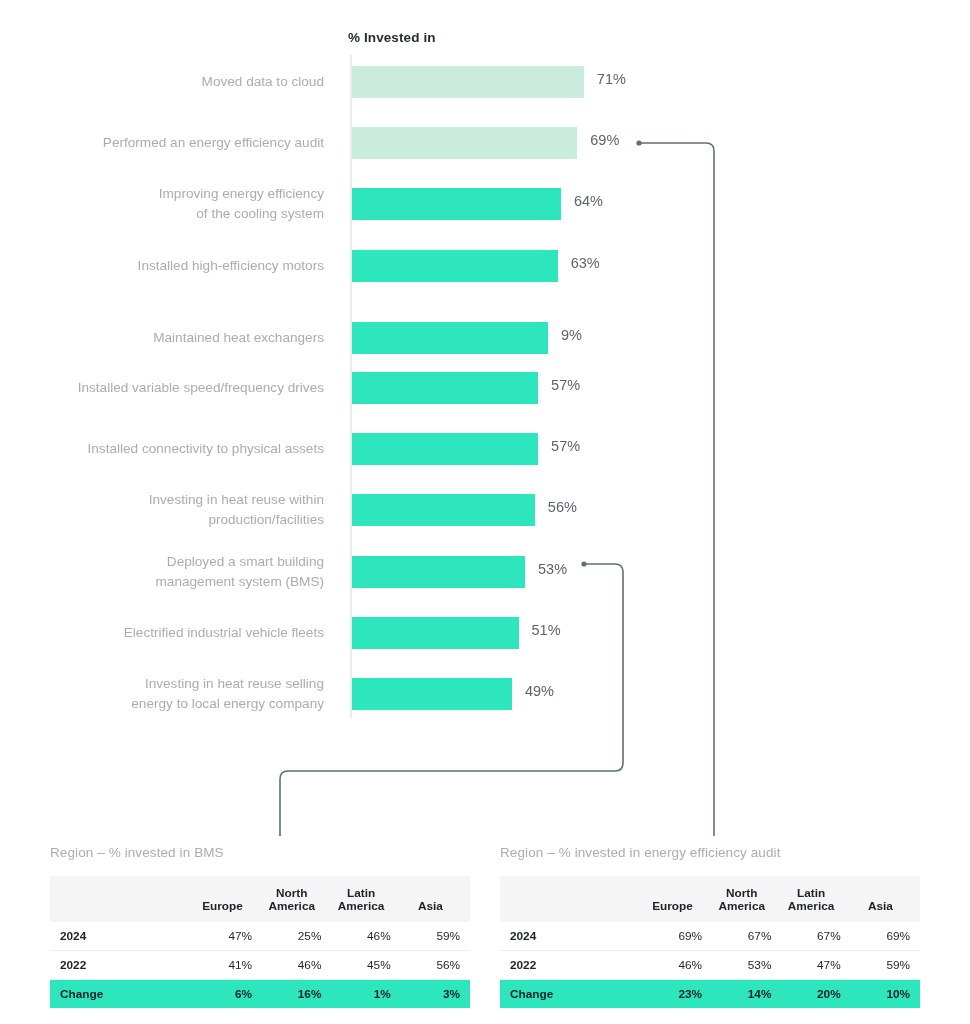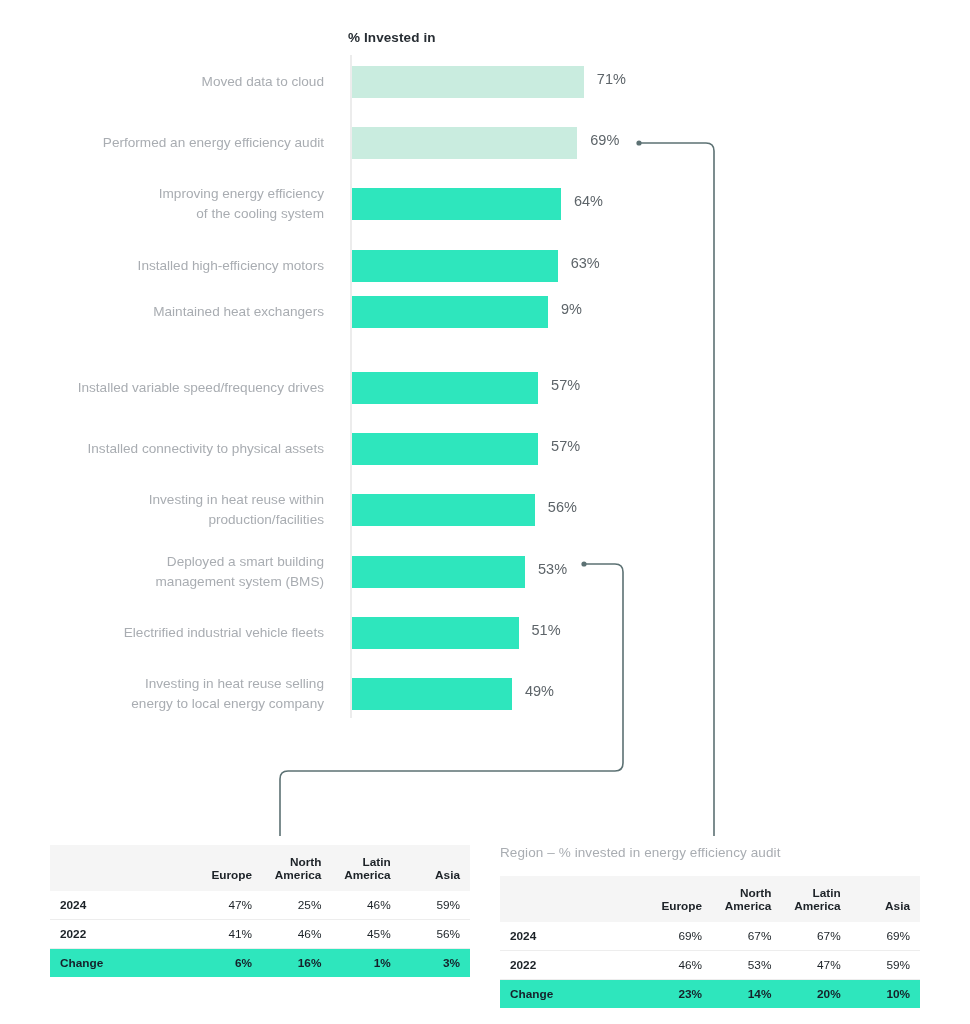--- a/index.html
+++ b/index.html
@@ -159,7 +159,7 @@
         <div class="bar" style="width: 205.695px;"></div>
         <div class="bar-value" style="left: 570.695px;">63%</div>
       </div>
-      <div class="bar-row" style="top: 296px;">
+      <div class="bar-row" style="top: 322px;">
         <div class="bar-label l1">Maintained heat exchangers</div>
         <div class="bar" style="width: 195.9px;"></div>
         <div class="bar-value" style="left: 560.9px;">9%</div>

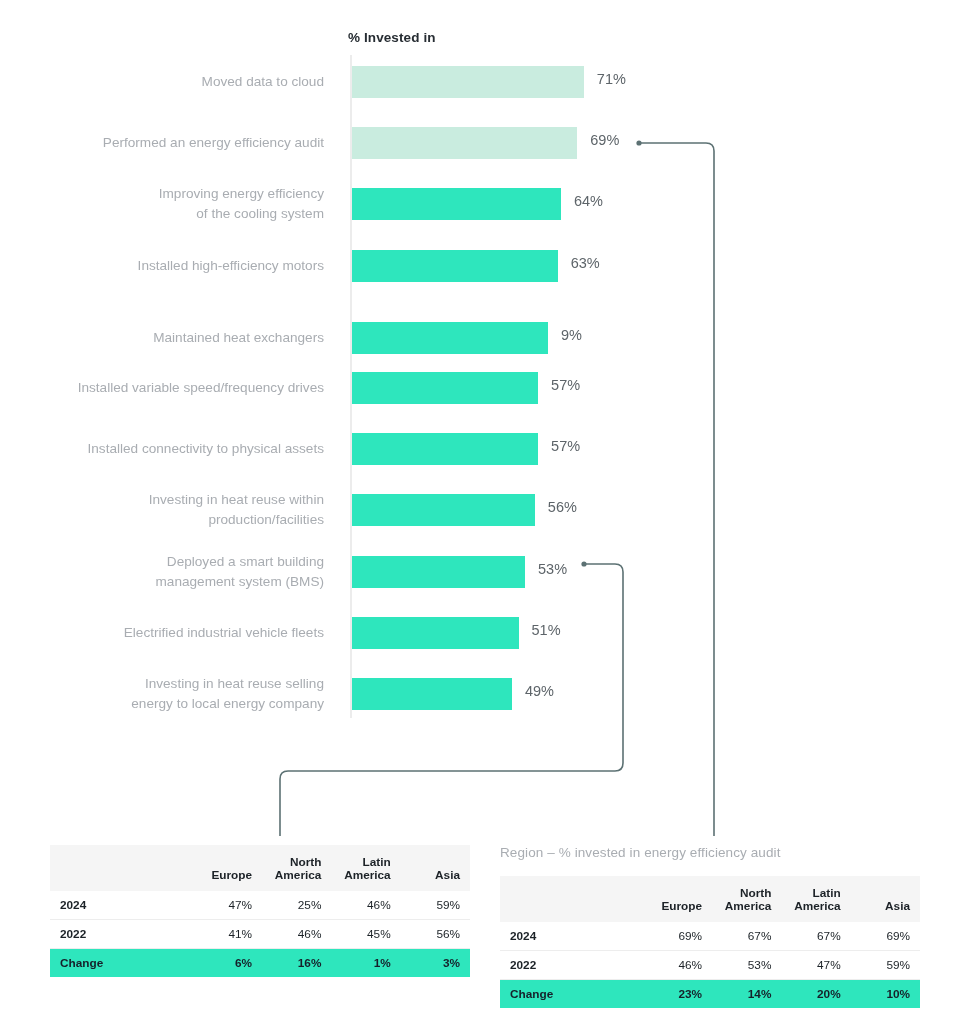--- a/index.html
+++ b/index.html
@@ -213,6 +213,7 @@
   </svg>
 
   <div class="table-block left">
+    <div class="table-caption">Region – % invested in BMS</div>
     <table>
       <colgroup>
           <col class="c0">

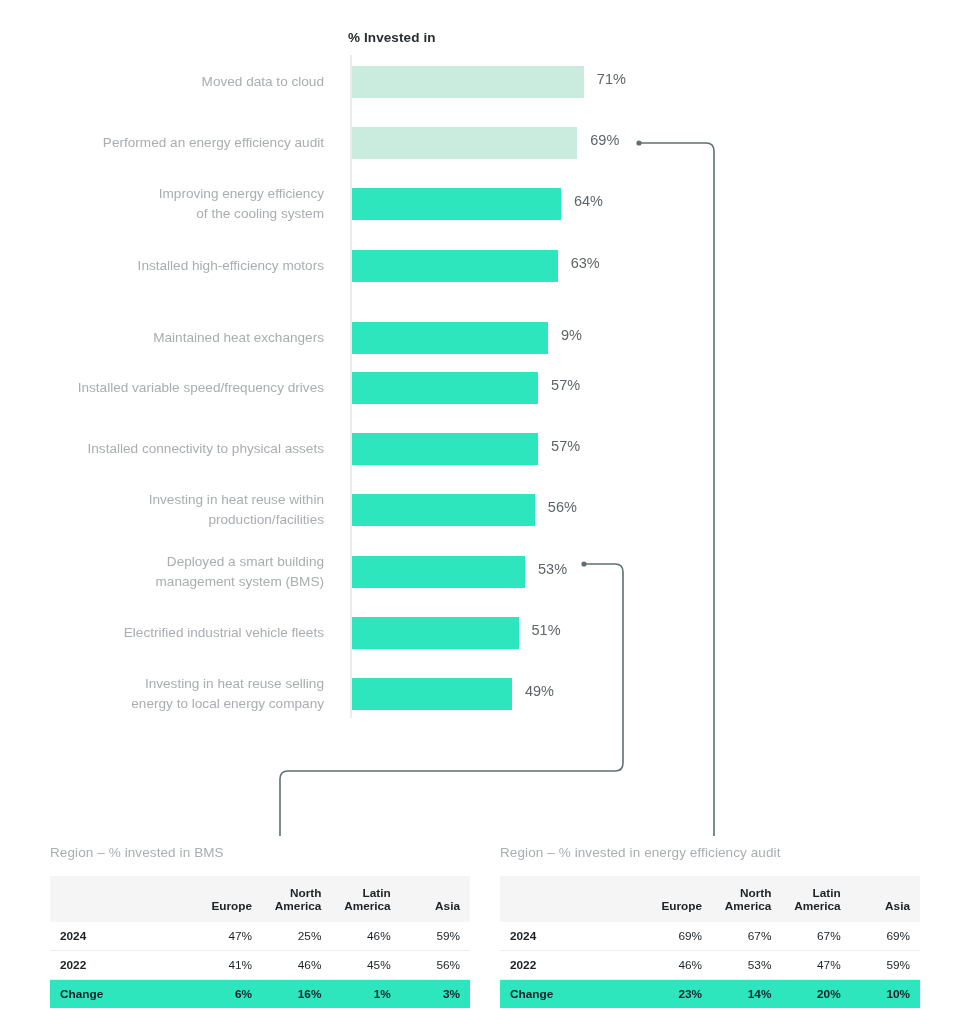--- a/index.html
+++ b/index.html
@@ -99,7 +99,6 @@
     font-size: 11.8px;
     font-weight: bold;
     color: #1c2227;
-    text-align: right;
     vertical-align: bottom;
     padding: 8px 10px 9px 0;
     height: 46px;

